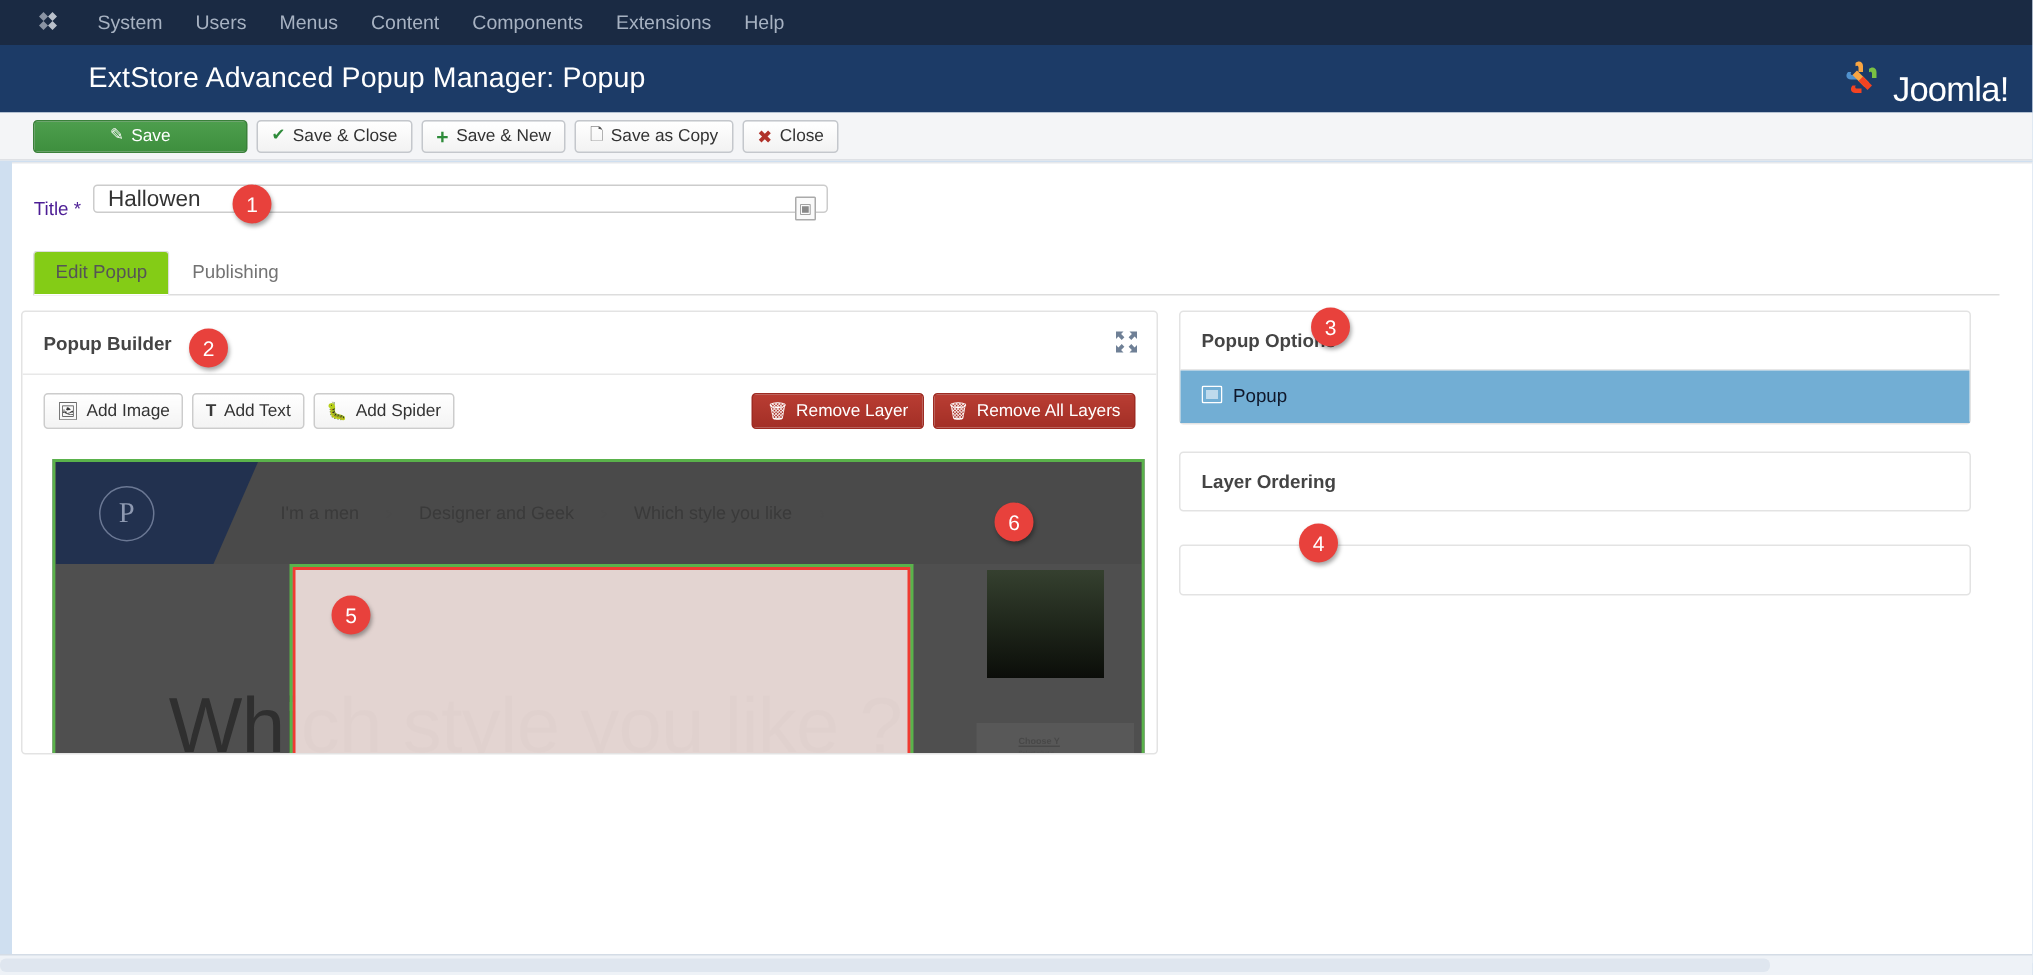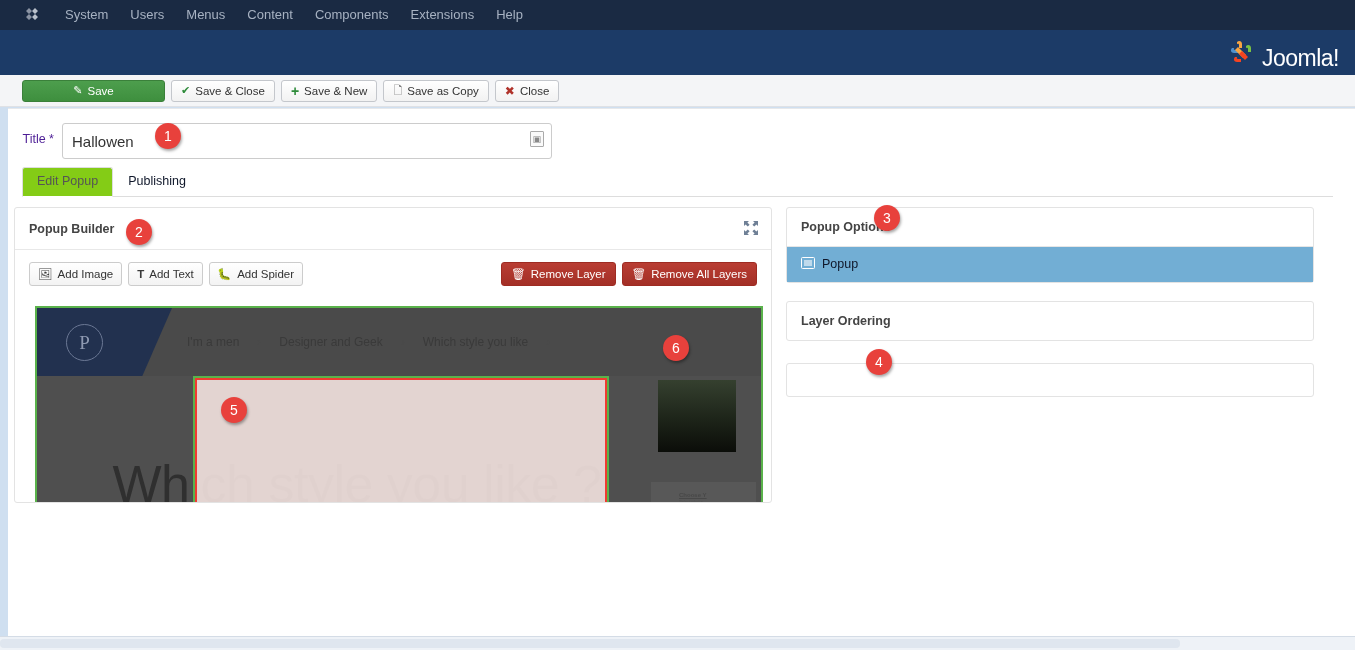--- a/index.html
+++ b/index.html
@@ -455,6 +455,7 @@
   </div>
 
   <div class="subhead">
+    <h1>ExtStore Advanced Popup Manager: Popup</h1>
     <div class="brand">
       <span>
         <svg width="32" height="30" viewBox="0 0 32 30">

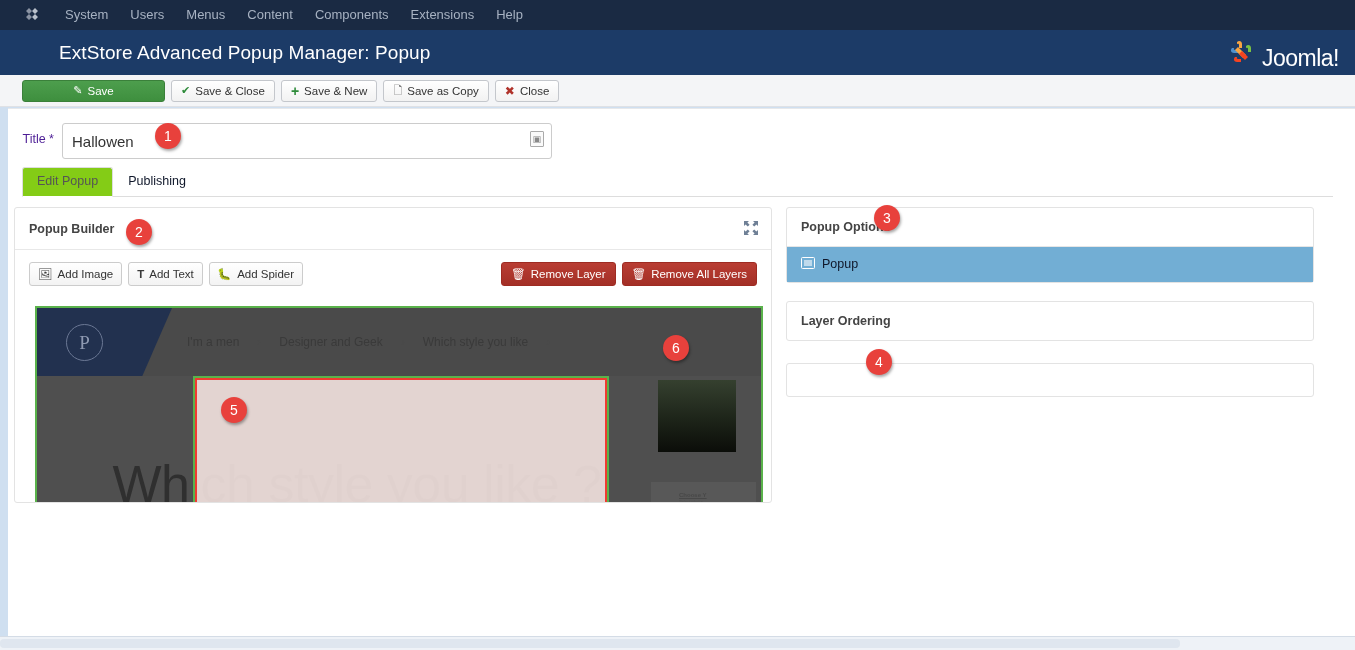--- a/index.html
+++ b/index.html
@@ -141,7 +141,7 @@
     width: 490px; height: 32px;
   }
   .title-input {
-    width: 490px; height: 36px;
+    width: 490px; height: 19px;
     border: 1px solid #ccc;
     border-radius: 3px;
     font-size: 15px;

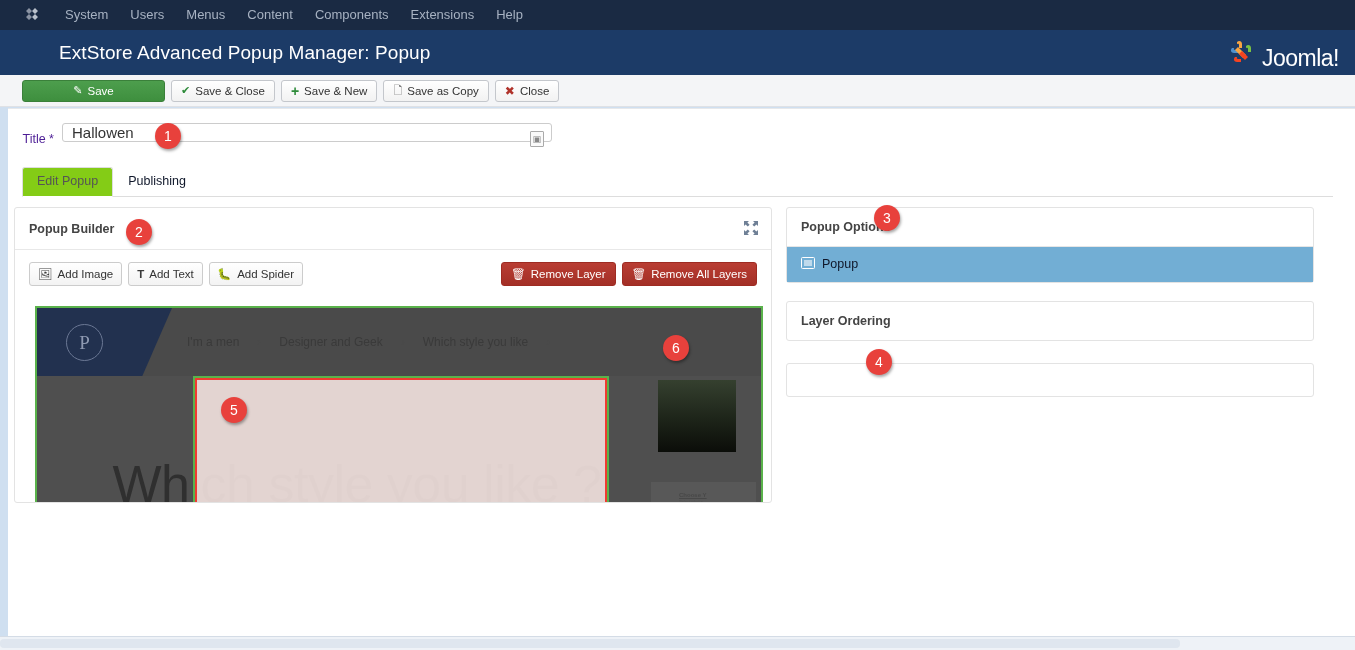--- a/index.html
+++ b/index.html
@@ -172,7 +172,7 @@
   .tab {
     font-size: 12.5px;
     padding: 6px 14px 7px 14px;
-    color: #0f172a;
+    color: #737373;
     cursor: pointer;
     line-height: 15px;
     border: 1px solid transparent;

